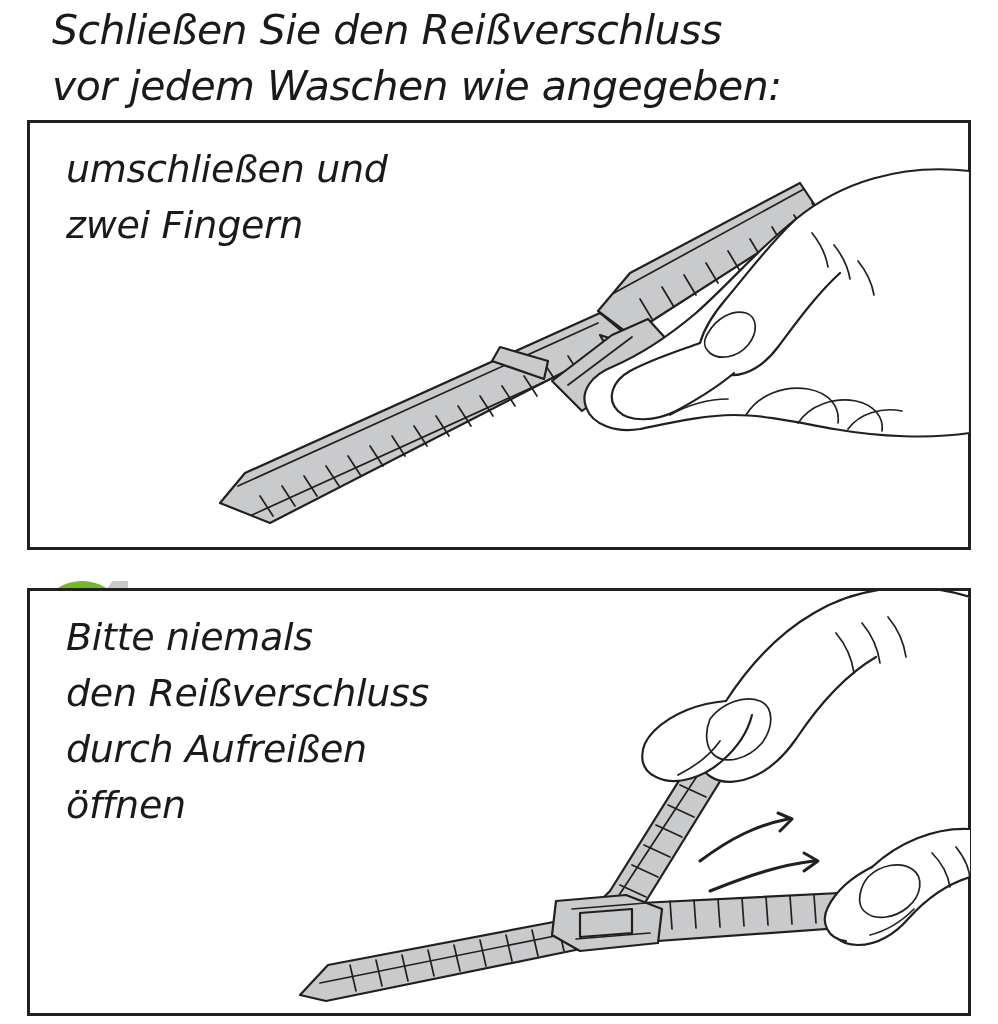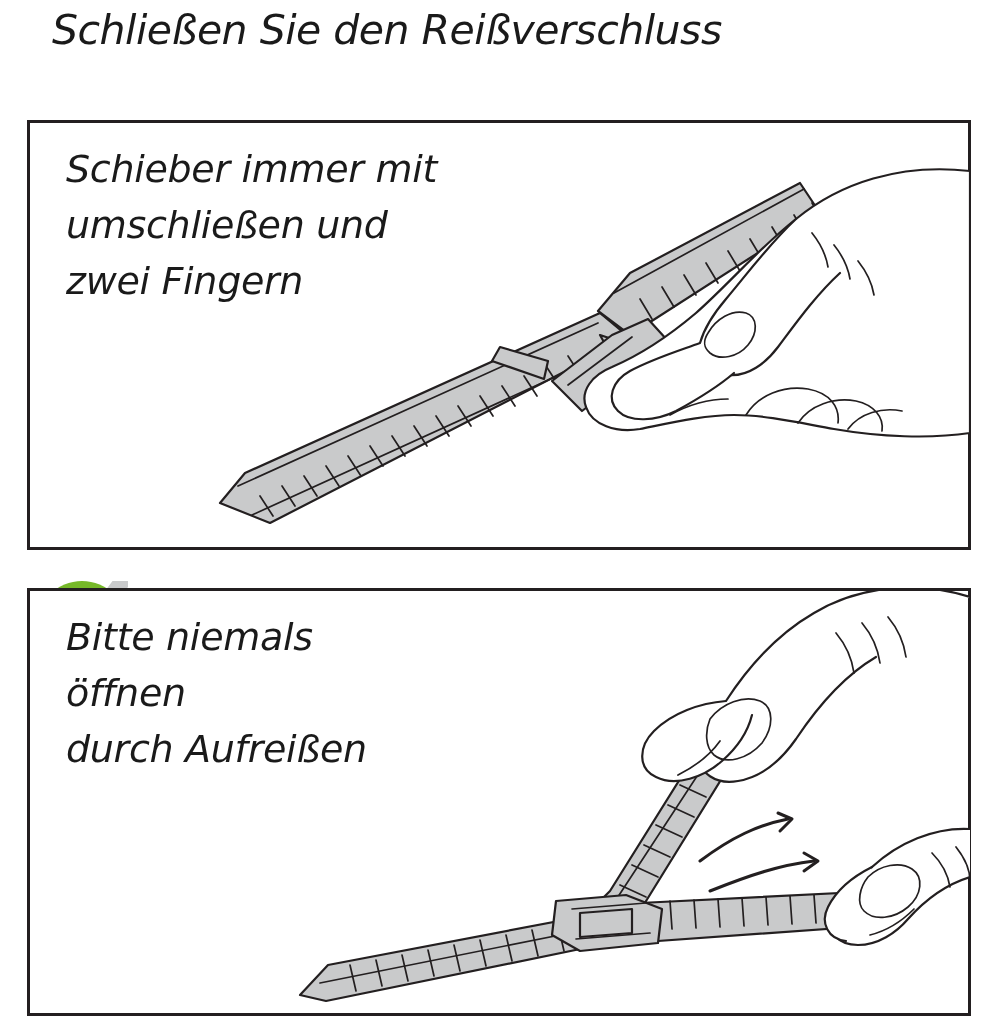--- a/index.html
+++ b/index.html
@@ -144,6 +144,7 @@
 
   <div class="heading">
     <div>Schließen Sie den Reißverschluss</div>
+    <div>vor jedem Waschen wie angegeben:</div>
   </div>
 
   <div class="panel" id="panel-do">

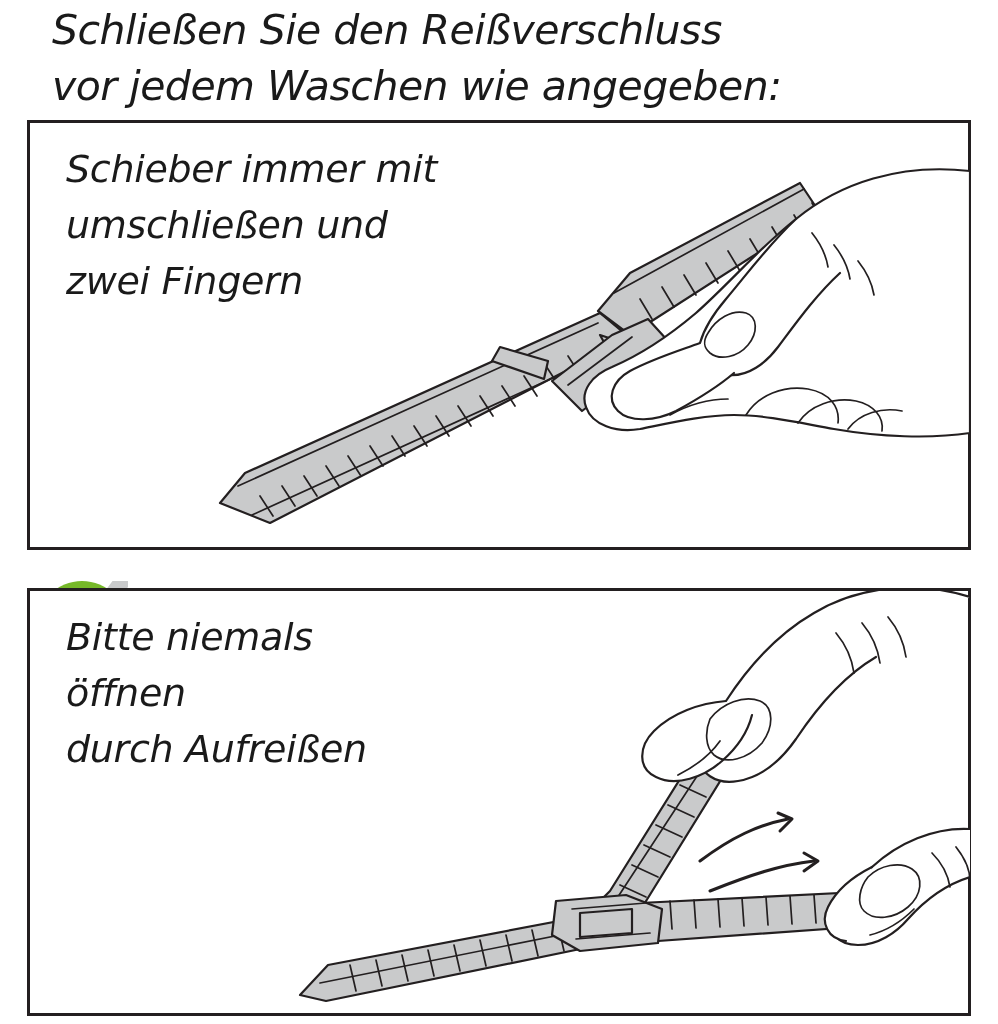--- a/index.html
+++ b/index.html
@@ -150,7 +150,6 @@
   <div class="panel" id="panel-do">
 
     <div class="panel-text">
-      <div>Schieber immer mit</div>
       <div>umschließen und</div>
       <div>zwei Fingern</div>
     </div>

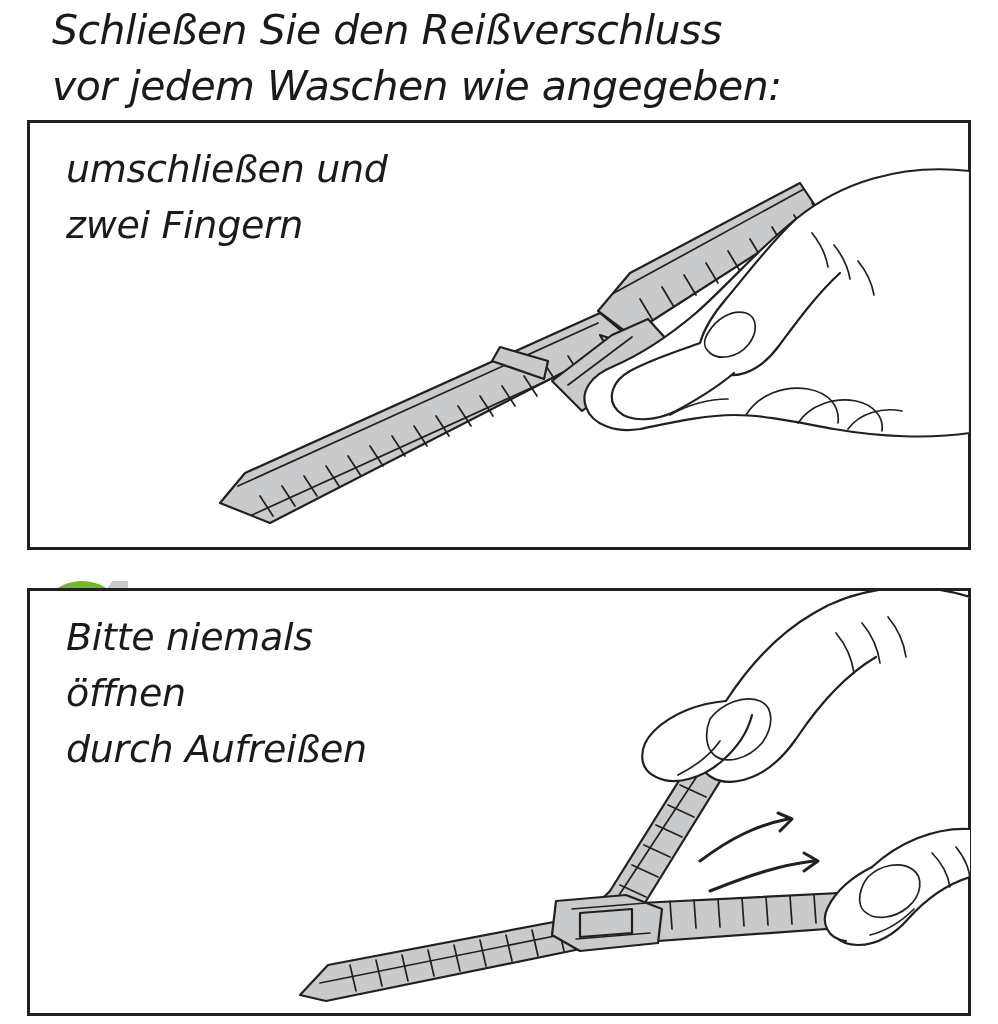--- a/index.html
+++ b/index.html
@@ -254,6 +254,7 @@
 
     <div class="panel-text">
       <div>Bitte niemals</div>
+      <div>den Reißverschluss</div>
       <div>öffnen</div>
       <div>durch Aufreißen</div>
     </div>

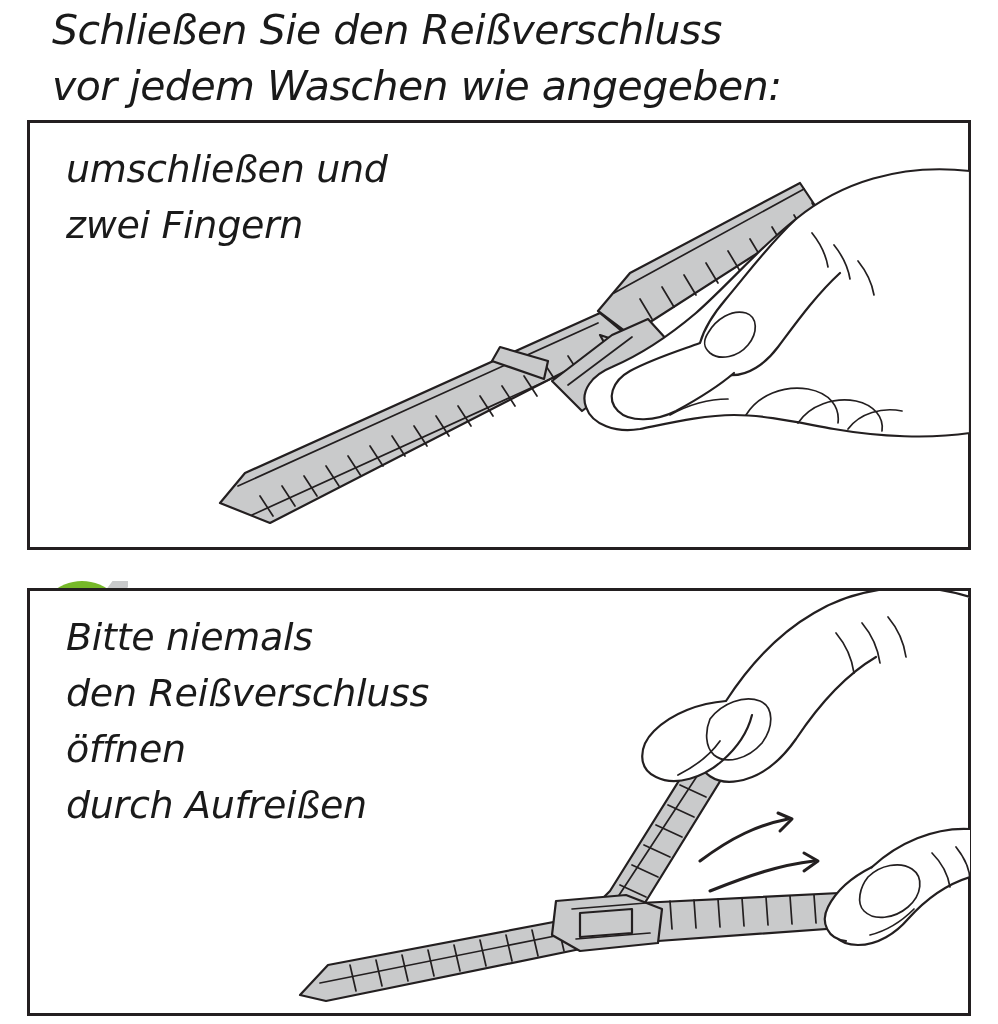--- a/index.html
+++ b/index.html
@@ -255,8 +255,8 @@
     <div class="panel-text">
       <div>Bitte niemals</div>
       <div>den Reißverschluss</div>
+      <div>durch Aufreißen</div>
       <div>öffnen</div>
-      <div>durch Aufreißen</div>
     </div>
 
     <svg class="illus" id="illus-dont" viewBox="0 0 690 422">

